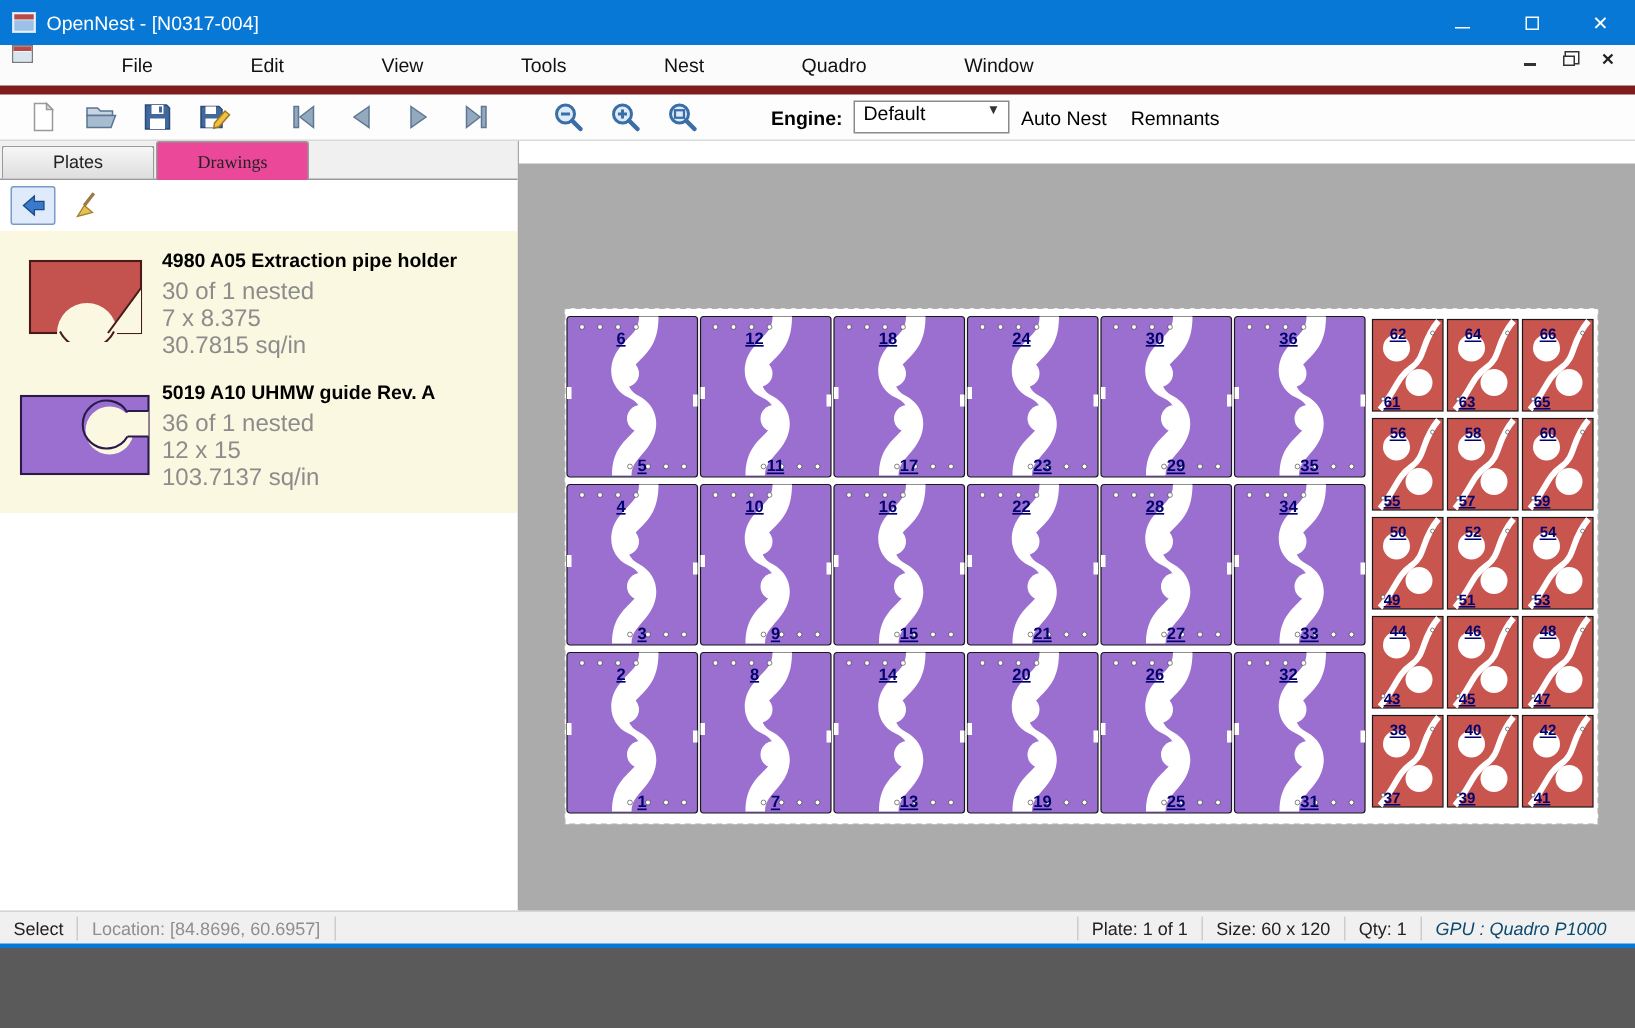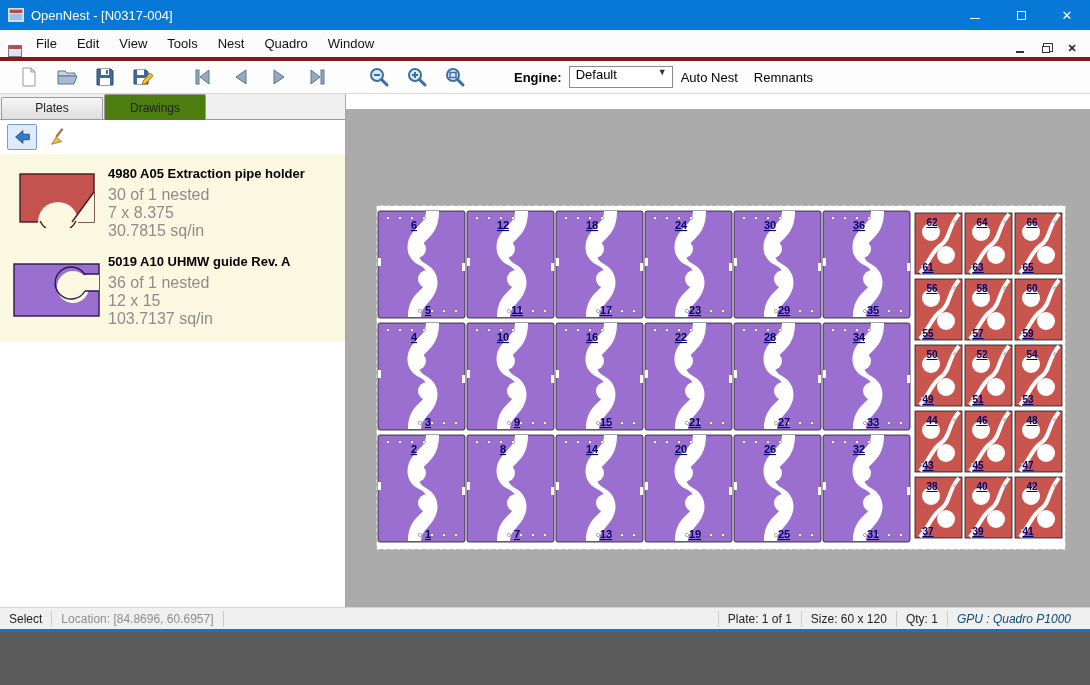--- a/index.html
+++ b/index.html
@@ -16,7 +16,7 @@
   .glyph-max { width:9px; height:9px; border:1px solid #fff; }
 
   
-  .menubar { height:27px; background:#fbfbfb; display:flex; align-items:flex-end; font-size:13px; color:#111; flex:none; }
+  .menubar { height:27px; background:#fbfbfb; display:flex; align-items:flex-start; font-size:13px; color:#111; flex:none;gap:45px; }
   .mdi-doc-icon { margin-left:8px; margin-right:4px; display:flex; }
   .menu-item { padding:0 10px; line-height:27px; }
   .mdi-controls { margin-left:auto; display:flex; align-items:center; padding-right:8px; gap:6px; color:#222; }

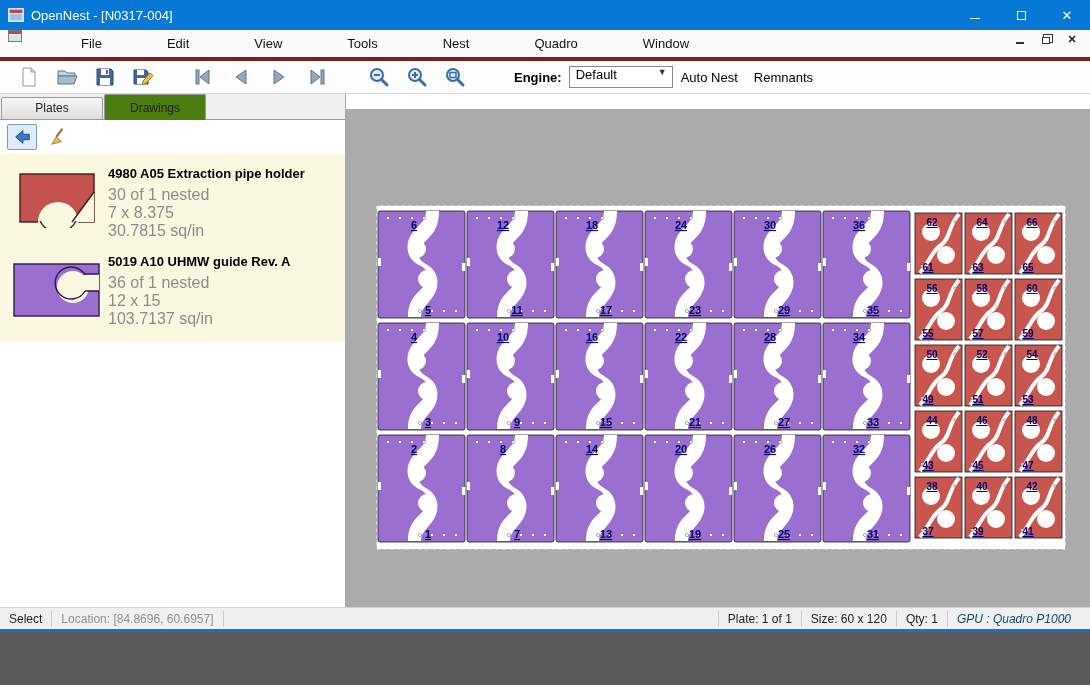--- a/index.html
+++ b/index.html
@@ -25,7 +25,7 @@
   .glyph-mdi-restore { width:8px; height:7px; border:1px solid #333; box-shadow:2px -2px 0 -0px #fff, 2px -2px 0 1px #333; margin-top:2px; }
 
   
-  .toolbar { height:37px; background:#fdfdfd; border-bottom:1px solid #d9d9d9; border-top:4px solid #7f1d1d; display:flex; align-items:center; flex:none; }
+  .toolbar { height:37px; background:#fdfdfd; border-bottom:1px solid #d9d9d9; border-top:6px solid #7f1d1d; display:flex; align-items:center; flex:none; }
   .tb-btn { width:34px; height:30px; display:flex; align-items:center; justify-content:center; margin-left:4px; border-radius:2px; }
   .grp-nav { margin-left:22px; display:flex; }
   .grp-zoom { margin-left:24px; display:flex; }

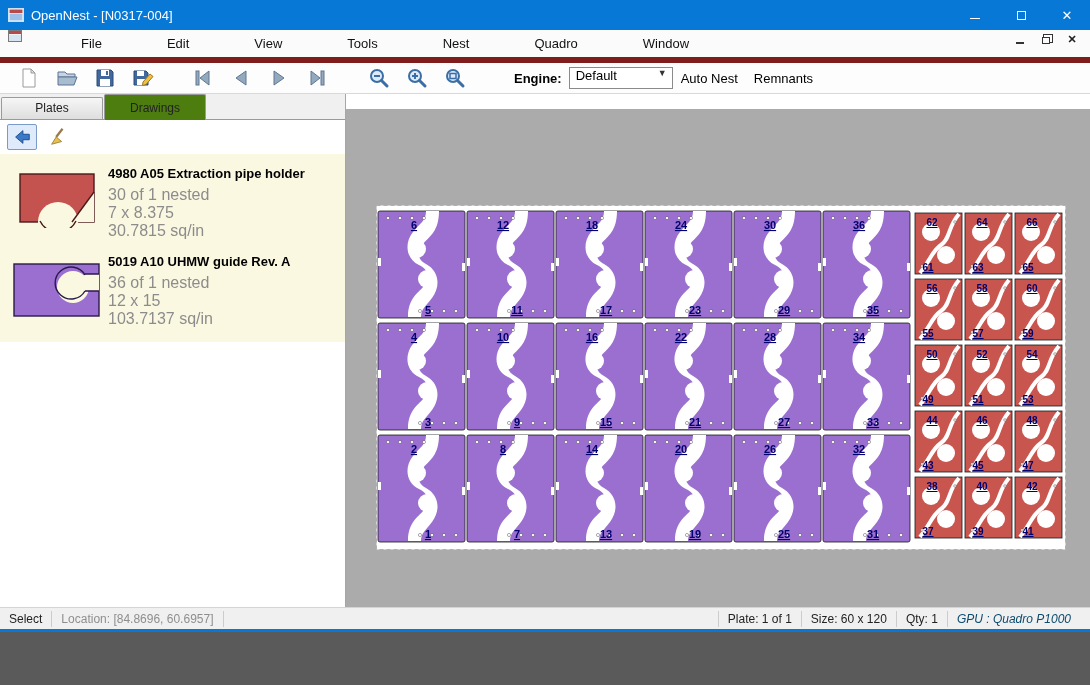--- a/index.html
+++ b/index.html
@@ -41,7 +41,7 @@
   .sidebar { width:346px; flex:none; display:flex; flex-direction:column; background:#fff; border-right:1px solid #a6a6a6; }
   .tabstrip { height:26px; background:#f0f0f0; display:flex; align-items:flex-end; border-bottom:1px solid #9a9a9a; flex:none; }
   .tab { width:102px; height:22px; line-height:21px; text-align:center; font-size:12px; color:#222; background:linear-gradient(#f6f6f6,#dedede); border:1px solid #9a9a9a; border-bottom:none; margin-left:1px; border-radius:2px 2px 0 0; }
-  .tab.active { height:26px; line-height:26px; background:#4d7c0f; margin-bottom:-1px; }
+  .tab.active { height:26px; line-height:26px; background:#ec4899; margin-bottom:-1px;font-family:Liberation Serif, serif; }
   .side-toolbar { height:34px; display:flex; align-items:center; padding-left:7px; gap:6px; flex:none; background:#fff; }
   .side-btn { width:30px; height:26px; display:flex; align-items:center; justify-content:center; border-radius:2px; }
   .side-btn.framed { border:1px solid #7a9ac8; background:#dfeafa; }

